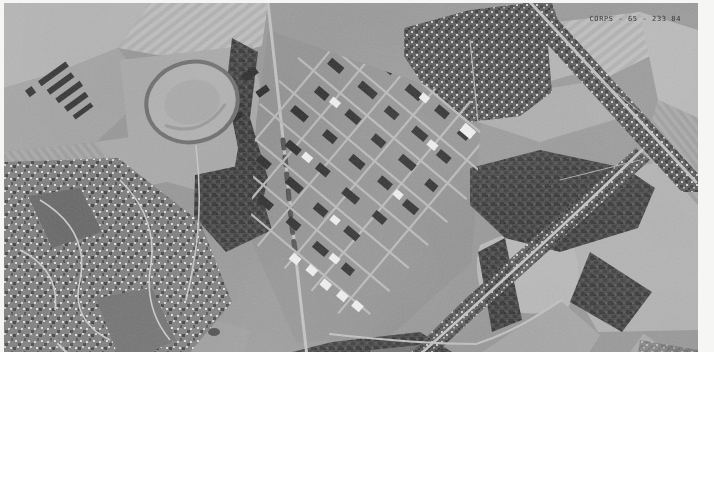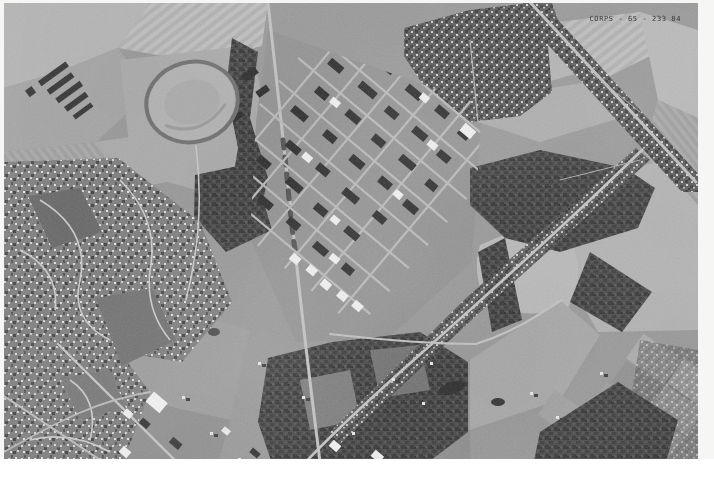--- a/index.html
+++ b/index.html
@@ -3,7 +3,7 @@
 <meta charset="utf-8">
 <style>
   html,body{margin:0;padding:0;background:#ffffff;}
-  .stage{width:714px;height:459px;background:#f6f6f4;position:relative;overflow:hidden;
+  .stage{width:714px;height:352px;background:#f6f6f4;position:relative;overflow:hidden;
          font-family:"DejaVu Sans",sans-serif;}
   svg{display:block;}
   .photo-id{font-family:"DejaVu Sans Mono",monospace;font-size:7px;letter-spacing:.6px;

